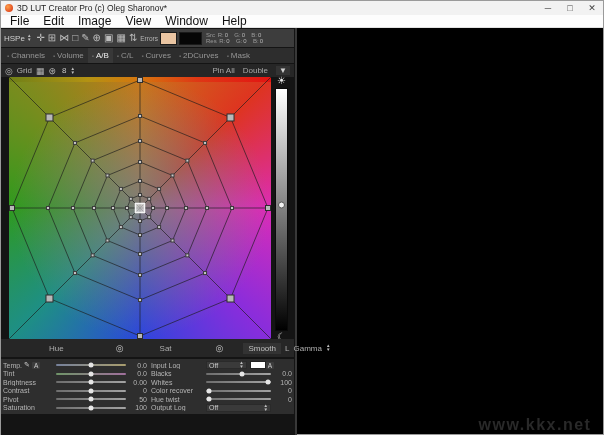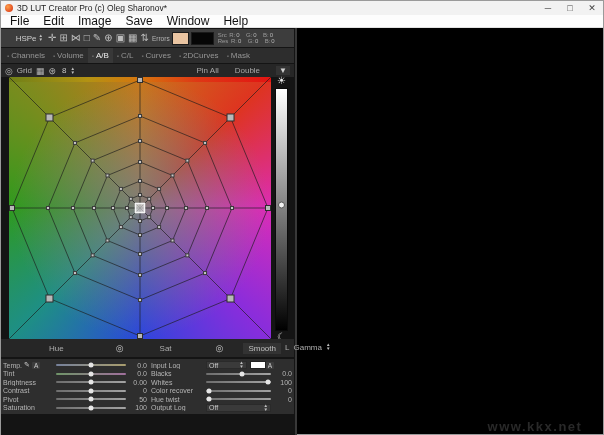--- a/index.html
+++ b/index.html
@@ -129,7 +129,7 @@
       <span class="menuitem">File</span>
       <span class="menuitem">Edit</span>
       <span class="menuitem">Image</span>
-      <span class="menuitem">Save</span>
+      <span class="menuitem">View</span>
       <span class="menuitem">Window</span>
       <span class="menuitem">Help</span>
     </div>

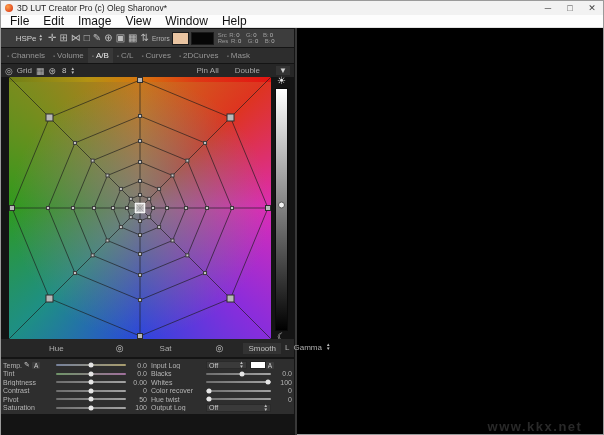--- a/index.html
+++ b/index.html
@@ -25,7 +25,7 @@
 
   
   .toolbar { position:absolute; top:1px; left:0; width:293px; height:18px; background:#3d3d3d;
-             display:flex; align-items:center; padding:0 3px;justify-content:center; }
+             display:flex; align-items:center; padding:0 3px; }
   .modesel { display:flex; align-items:center; gap:2px; color:#cfcfcf; font-size:8px; }
   .spin { display:inline-flex; flex-direction:column; align-items:center; color:#c0c0c0; }
   .spin i { font-style:normal; font-size:4.5px; line-height:4px; }

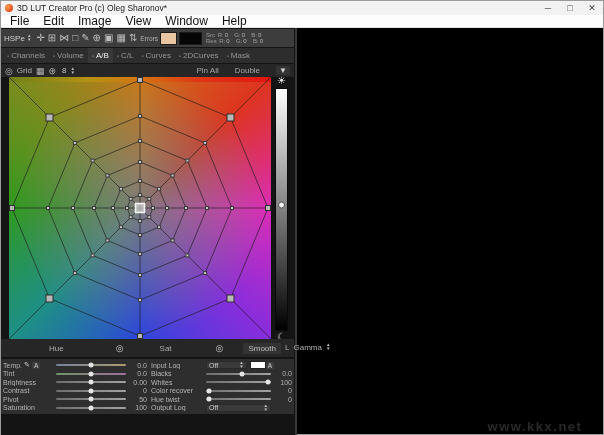--- a/index.html
+++ b/index.html
@@ -52,7 +52,7 @@
   .gicon { color:#b5b5b5; font-size:9px; }
   .gbtn { color:#b5b5b5; }
   .gsize { color:#c5c5c5; margin-left:2px; }
-  .gridbar .right { margin-left:auto; display:flex; align-items:flex-end; gap:16px; }
+  .gridbar .right { margin-left:auto; display:flex; align-items:flex-end; gap:8px; }
   .gdrop { background:#333; padding:0 3px; color:#cfcfcf; font-size:8px; }
 
   

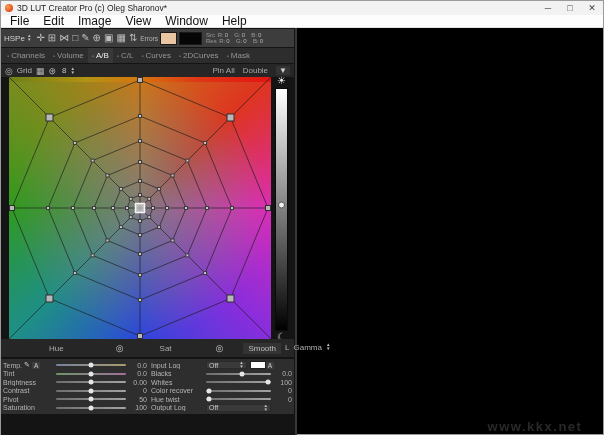--- a/index.html
+++ b/index.html
@@ -78,7 +78,7 @@
   .huerow .lbl { margin-left:16px; }
   .picker { color:#c8c8c8; font-size:9px; margin:0 4px; }
   .smoothbtn { background:#333; padding:1px 5px; color:#c0c0c0; }
-  .huerow .rgrp { margin-left:auto; display:flex; gap:4px; margin-right:5px; }
+  .huerow .rgrp { margin-left:auto; display:flex; align-items:center; gap:4px; margin-right:5px; }
 
   
   .adjust { position:absolute; top:331px; left:0; width:293px; height:55px; background:#2e2e2e;

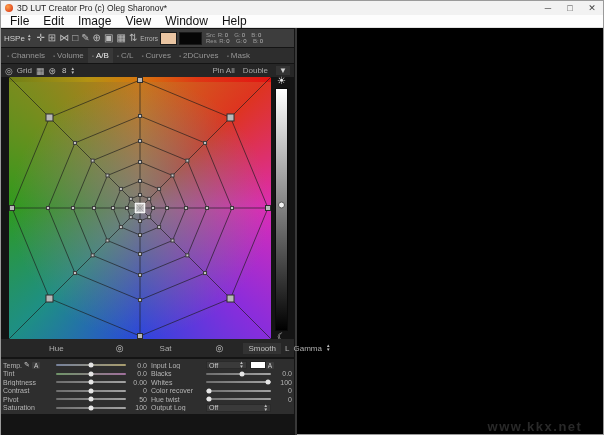--- a/index.html
+++ b/index.html
@@ -110,7 +110,7 @@
   
   .watermark { position:absolute; right:2px; bottom:0; width:132px; text-align:center; z-index:1; }
   .wm-logo { font-size:29px; font-weight:bold; color:#191919; letter-spacing:2px; line-height:30px; }
-  .wm-url { font-size:13px; font-weight:bold; color:#292929; letter-spacing:1.5px; }
+  .wm-url { font-size:16px; font-weight:bold; color:#292929; letter-spacing:1.5px; }
 </style>
 </head>
 <body>

